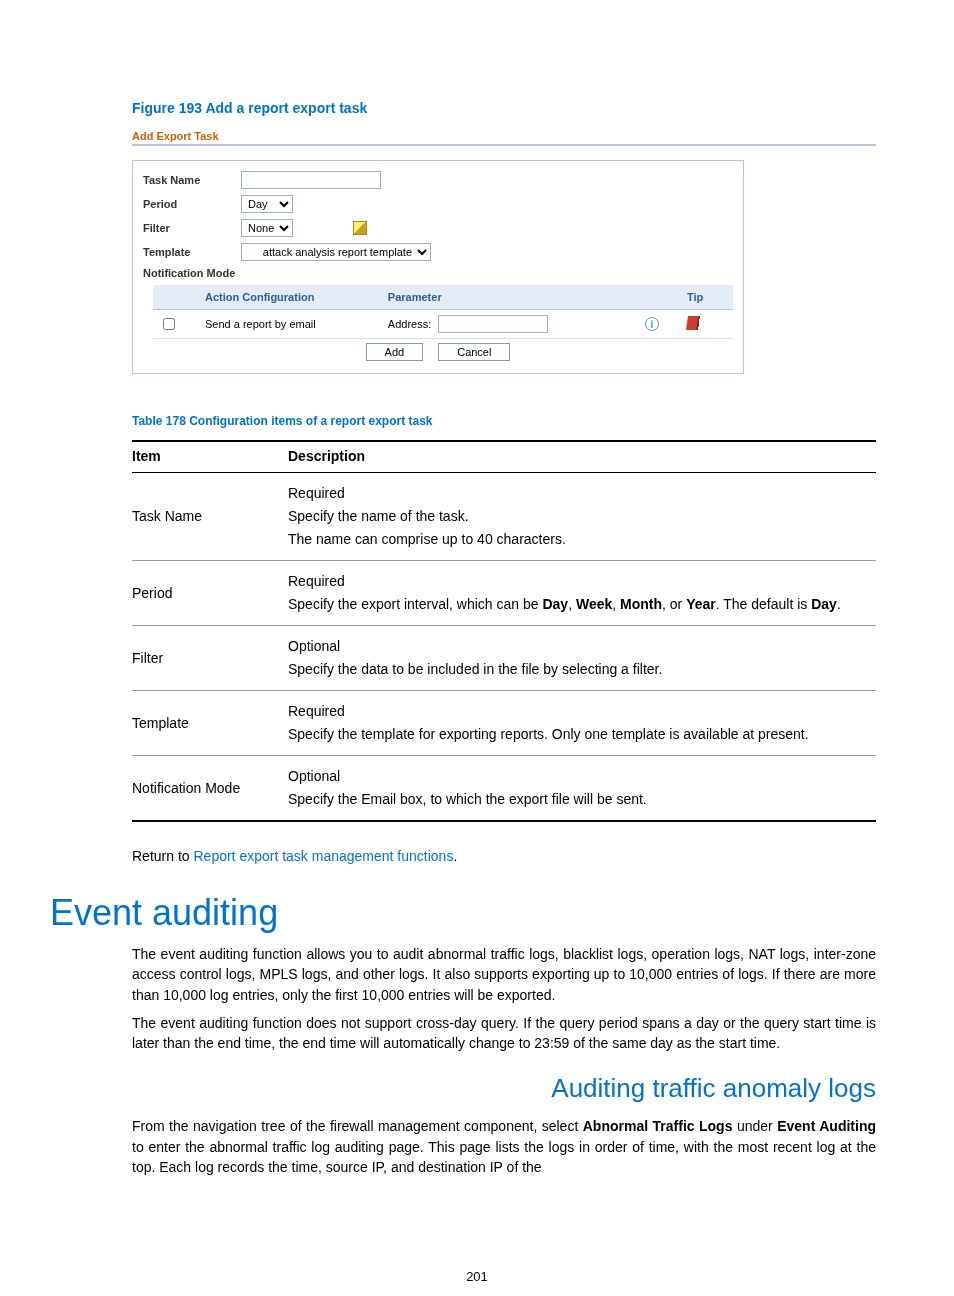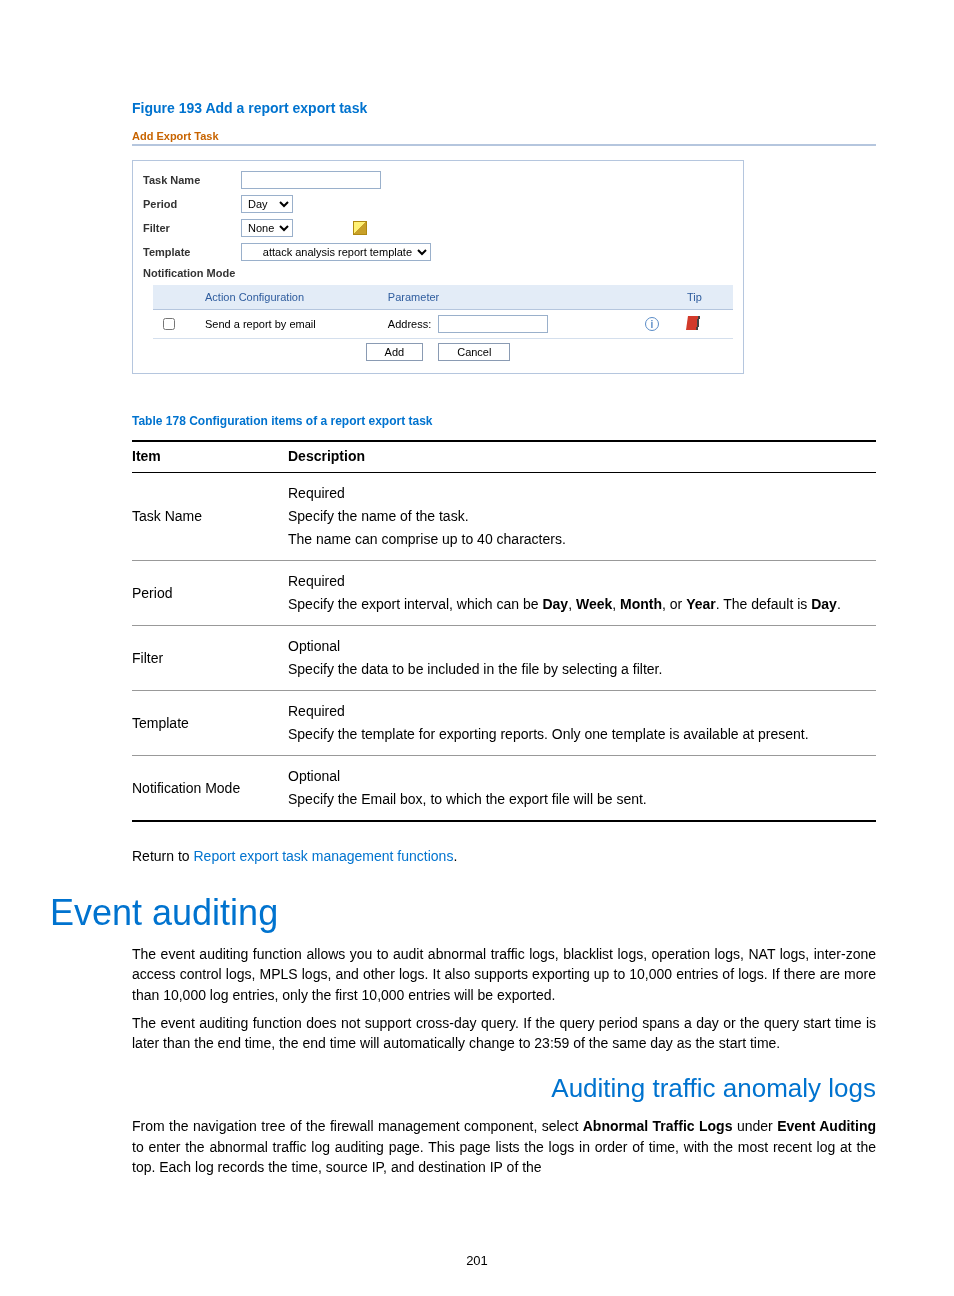--- a/index.html
+++ b/index.html
@@ -67,7 +67,7 @@
 
   .notif-table { width: calc(100% - 10px); margin-left:10px; border-collapse:collapse; font-size:11px; }
   .notif-table thead th {
-    background:#e3ecf7; color:#2e5c9e; font-weight:normal;
+    background:#e3ecf7; color:#2e5c9e; font-weight:bold;
     border-bottom:1px solid #b5c6de; text-align:left; padding:3px 6px; height:18px;
   }
   .notif-table tbody td {

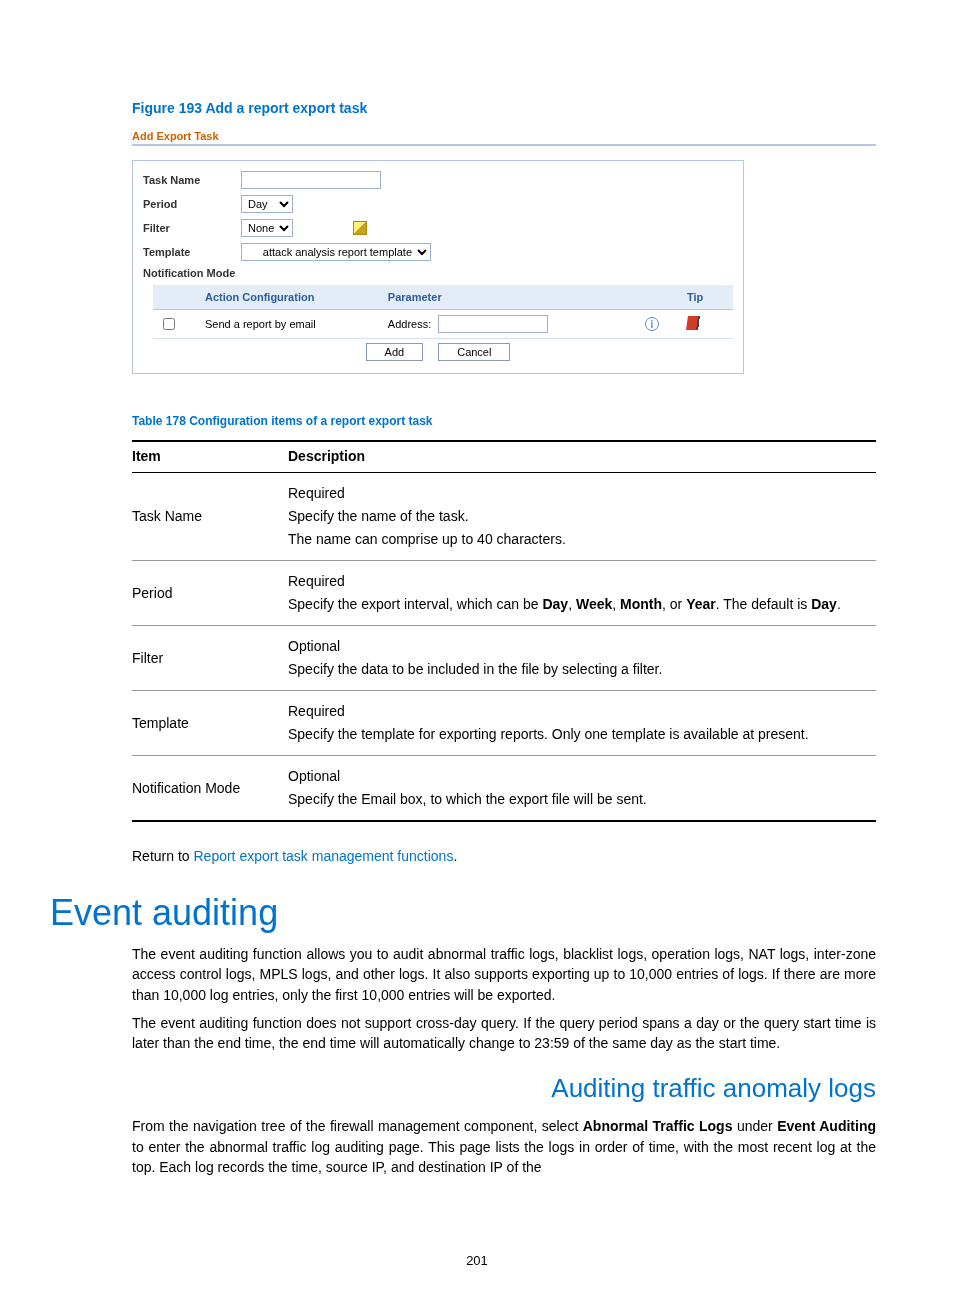--- a/index.html
+++ b/index.html
@@ -119,7 +119,7 @@
   p.body { text-align:justify; line-height:1.45; margin:8px 0; }
 
   .page-num {
-    position:absolute; bottom:28px; left:0; width:954px; text-align:center; font-size:13px;
+    position:absolute; bottom:12px; left:0; width:954px; text-align:center; font-size:13px;
   }
 </style>
 </head>

